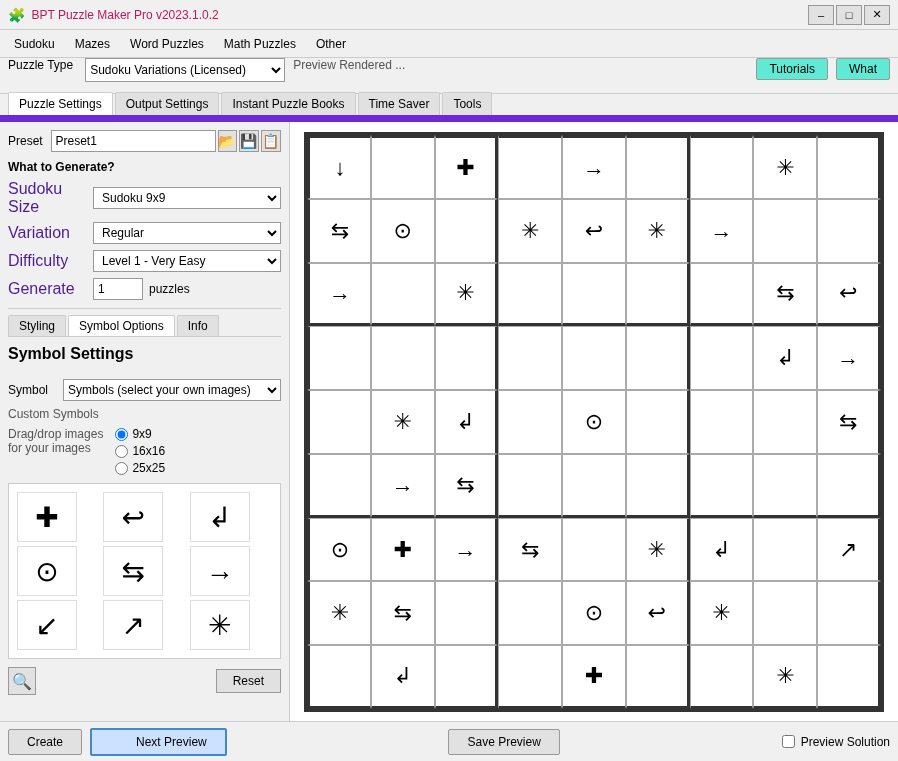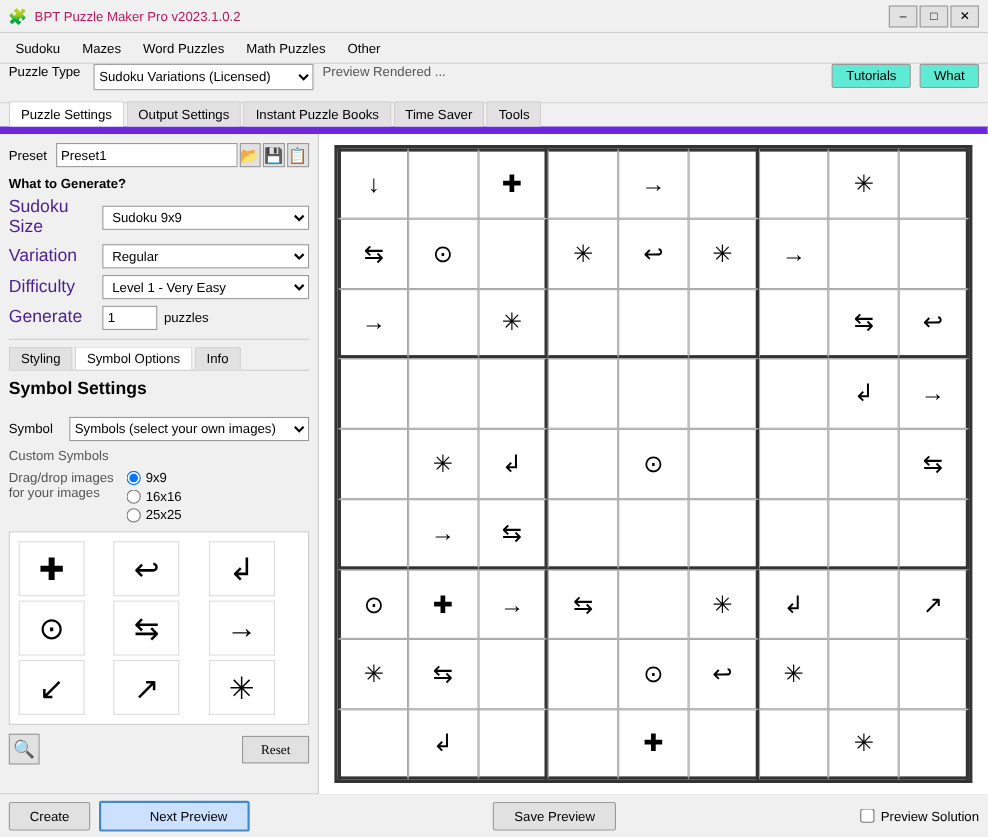--- a/index.html
+++ b/index.html
@@ -74,7 +74,7 @@
     
     .left-panel-bottom { display: flex; align-items: center; margin-top: 8px; gap: 8px; }
     .search-icon-btn { width: 28px; height: 28px; border: 1px solid #999; background: #e1e1e1; cursor: pointer; display: flex; align-items: center; justify-content: center; font-size: 16px; }
-    .reset-btn { padding: 4px 16px; border: 1px solid #999; background: #e1e1e1; cursor: pointer; font-size: 12px; font-family: Liberation Serif, serif; }
+    .reset-btn { padding: 4px 16px; border: 1px solid #999; background: #e1e1e1; cursor: pointer; font-size: 12px; }
     
     
     .right-panel { flex: 1; background: white; padding: 10px; overflow: auto; }

